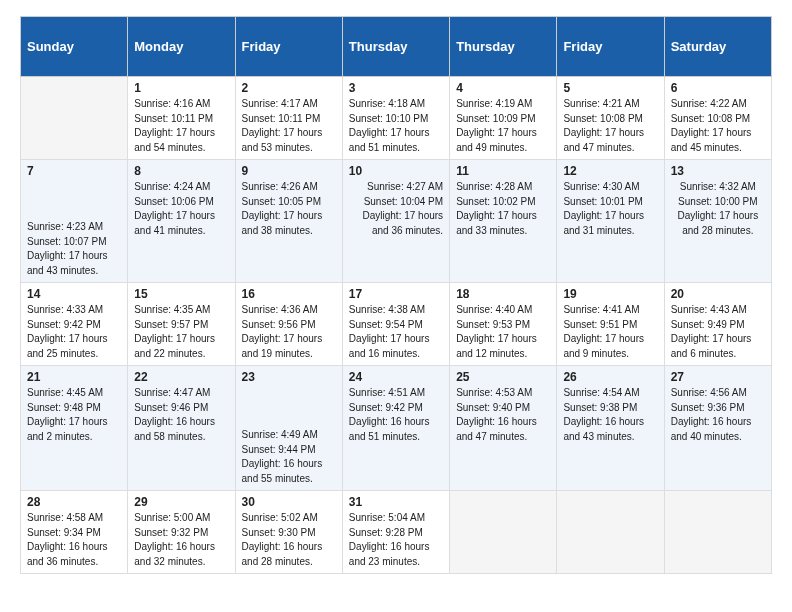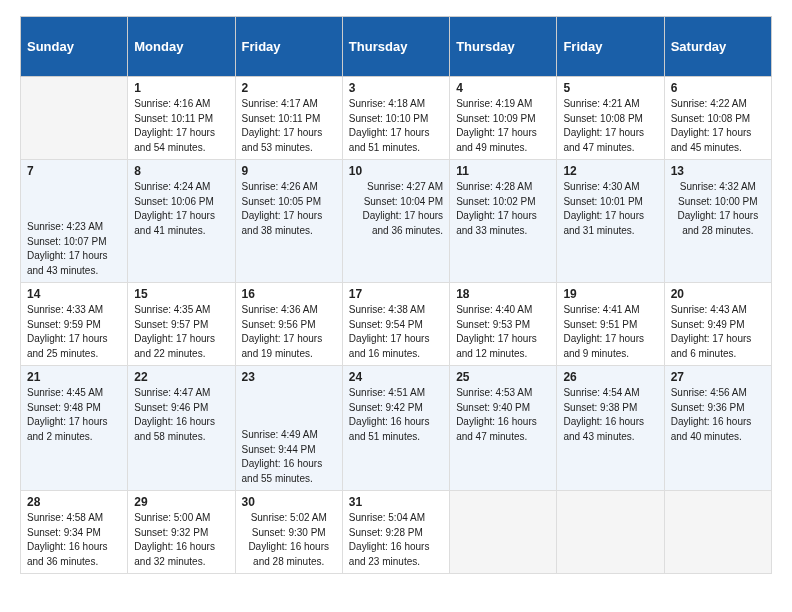--- a/index.html
+++ b/index.html
@@ -219,7 +219,7 @@
           <td>
             <span class="day-num">14</span>
             <div class="cell-text" style="white-space: pre-line;">Sunrise: 4:33 AM
-Sunset: 9:59 PM
+Sunset: 9:42 PM
 Daylight: 17 hours
 and 25 minutes.</div>
           </td>

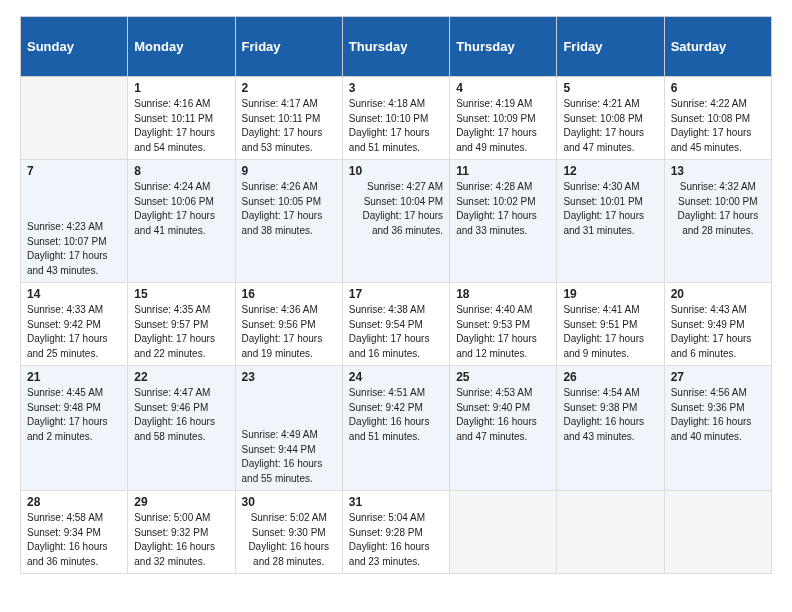--- a/index.html
+++ b/index.html
@@ -334,7 +334,7 @@
           </td>
           <td>
             <span class="day-num">30</span>
-            <div class="cell-text" style="white-space: pre-line; text-align: center;">Sunrise: 5:02 AM
+            <div class="cell-text" style="white-space: pre-line;">Sunrise: 5:02 AM
 Sunset: 9:30 PM
 Daylight: 16 hours
 and 28 minutes.</div>

